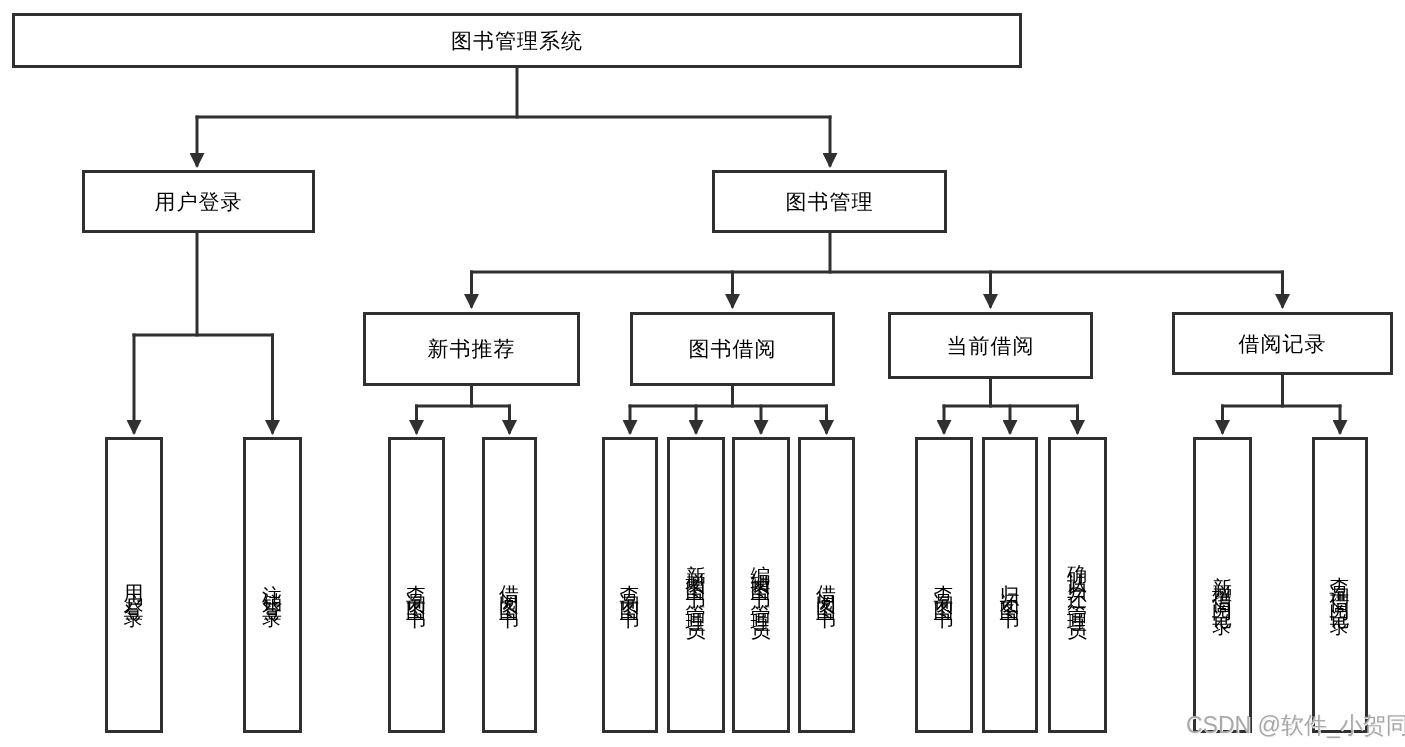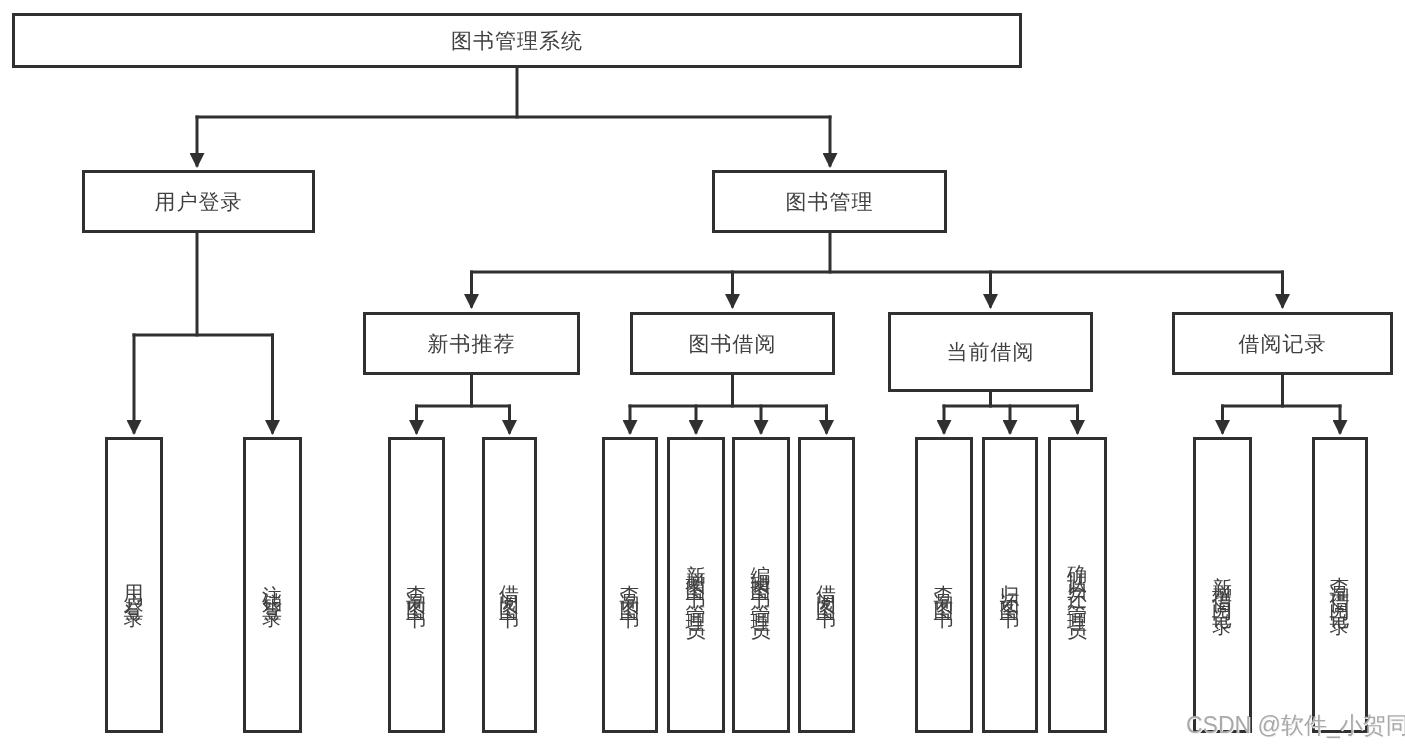--- a/index.html
+++ b/index.html
@@ -29,7 +29,7 @@
     display: flex;
     align-items: center;
     justify-content: center;
-    color: #404040;
+    color: #000000;
   }
   .box.h .lbl {
     font-size: 21px;

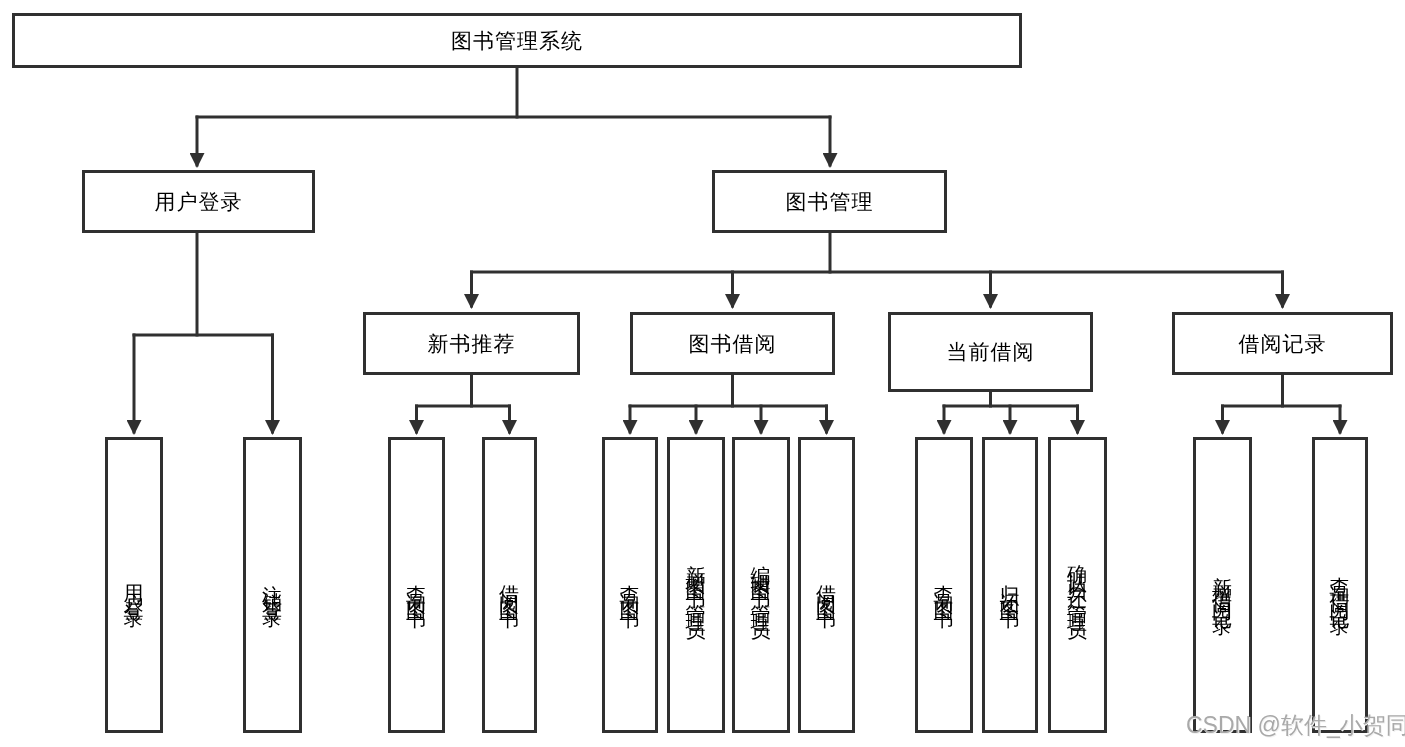--- a/index.html
+++ b/index.html
@@ -136,7 +136,7 @@
     <span class="lbl">图书管理</span>
   </div>
 
-  <div class="box h" style="left:363px; top:312px; width:217px; height:63px;">
+  <div class="box h" style="left:363px; top:312px; width:217px; height:74px;">
     <span class="lbl">新书推荐</span>
   </div>
   <div class="box h" style="left:630px; top:312px; width:205px; height:63px;">

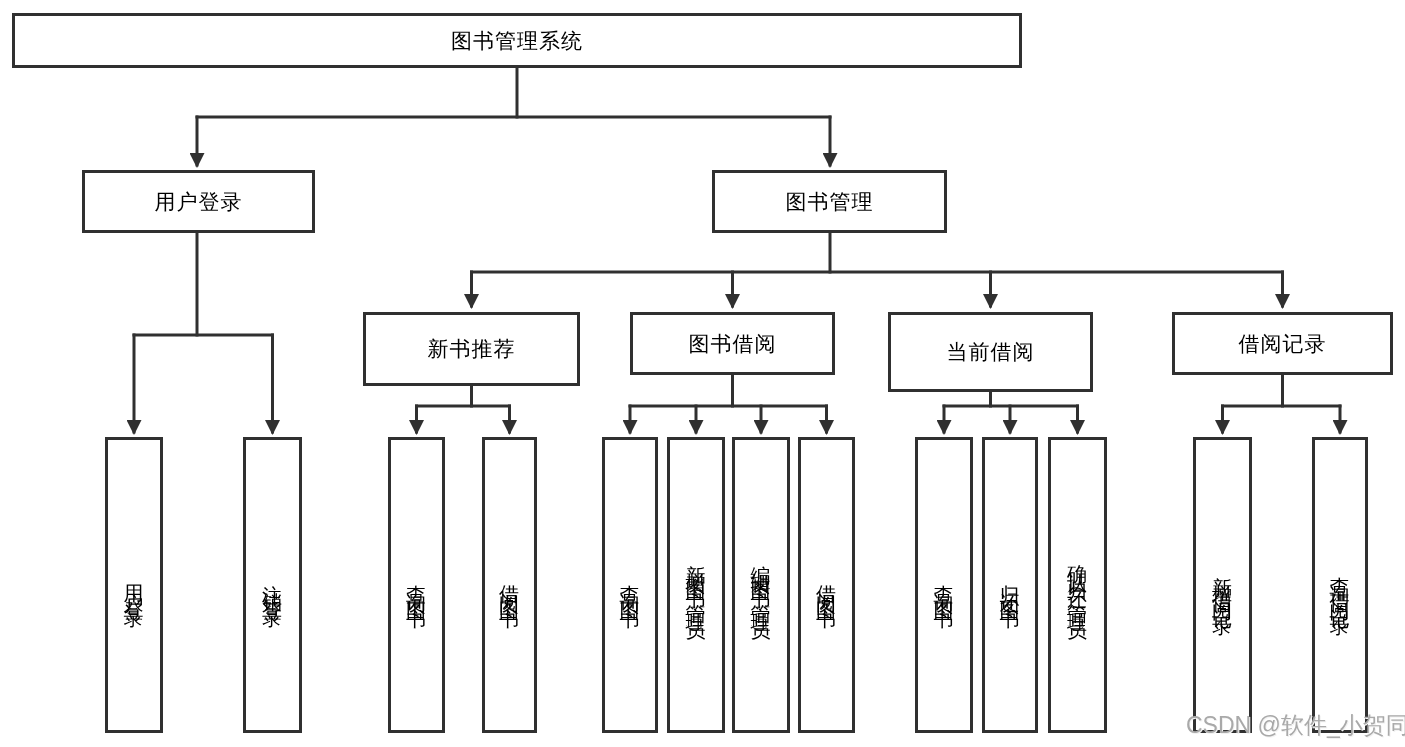--- a/index.html
+++ b/index.html
@@ -139,7 +139,7 @@
   <div class="box h" style="left:363px; top:312px; width:217px; height:74px;">
     <span class="lbl">新书推荐</span>
   </div>
-  <div class="box h" style="left:630px; top:312px; width:205px; height:63px;">
+  <div class="box h" style="left:630px; top:312px; width:205px; height:74px;">
     <span class="lbl">图书借阅</span>
   </div>
   <div class="box h" style="left:888px; top:312px; width:205px; height:80px;">

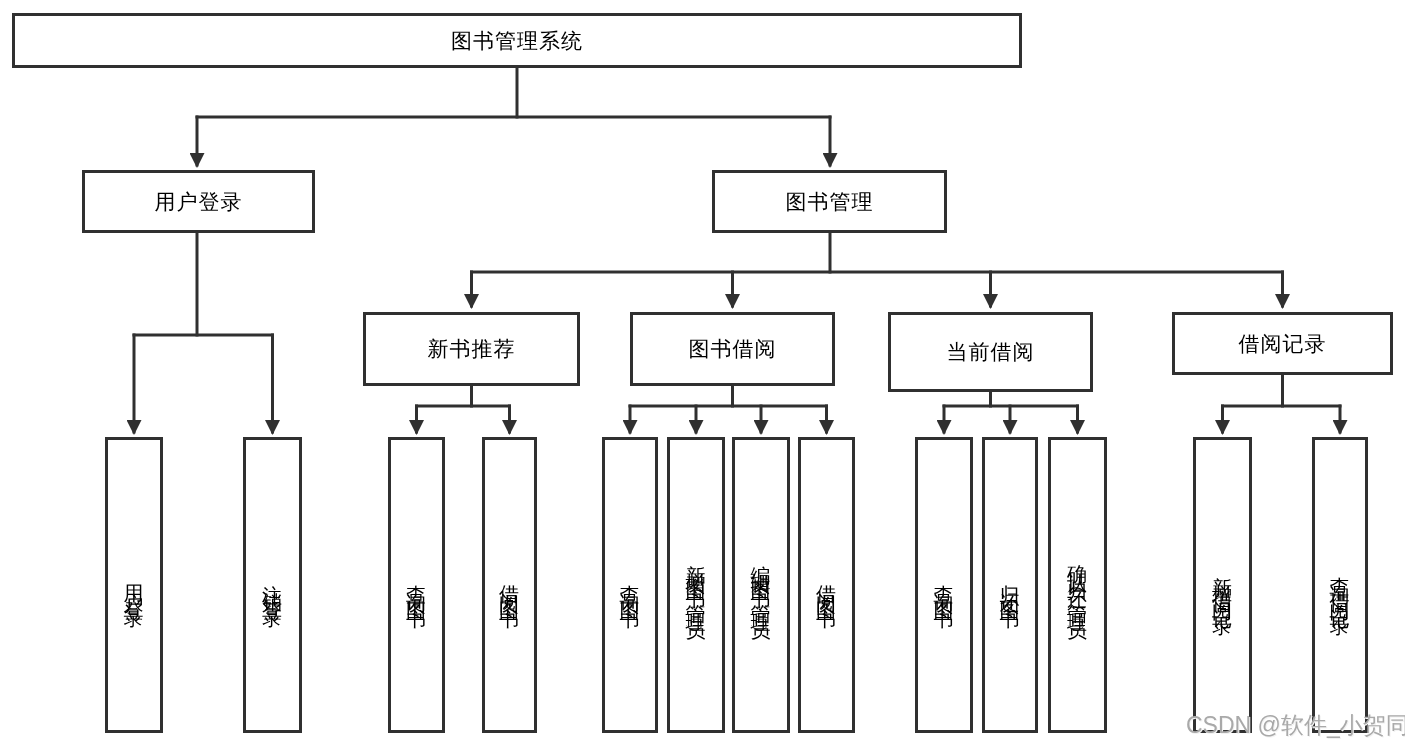--- a/index.html
+++ b/index.html
@@ -142,7 +142,7 @@
   <div class="box h" style="left:630px; top:312px; width:205px; height:74px;">
     <span class="lbl">图书借阅</span>
   </div>
-  <div class="box h" style="left:888px; top:312px; width:205px; height:80px;">
+  <div class="box h" style="left:888px; top:312px; width:205px; height:67px;">
     <span class="lbl">当前借阅</span>
   </div>
   <div class="box h" style="left:1172px; top:312px; width:221px; height:63px;">

